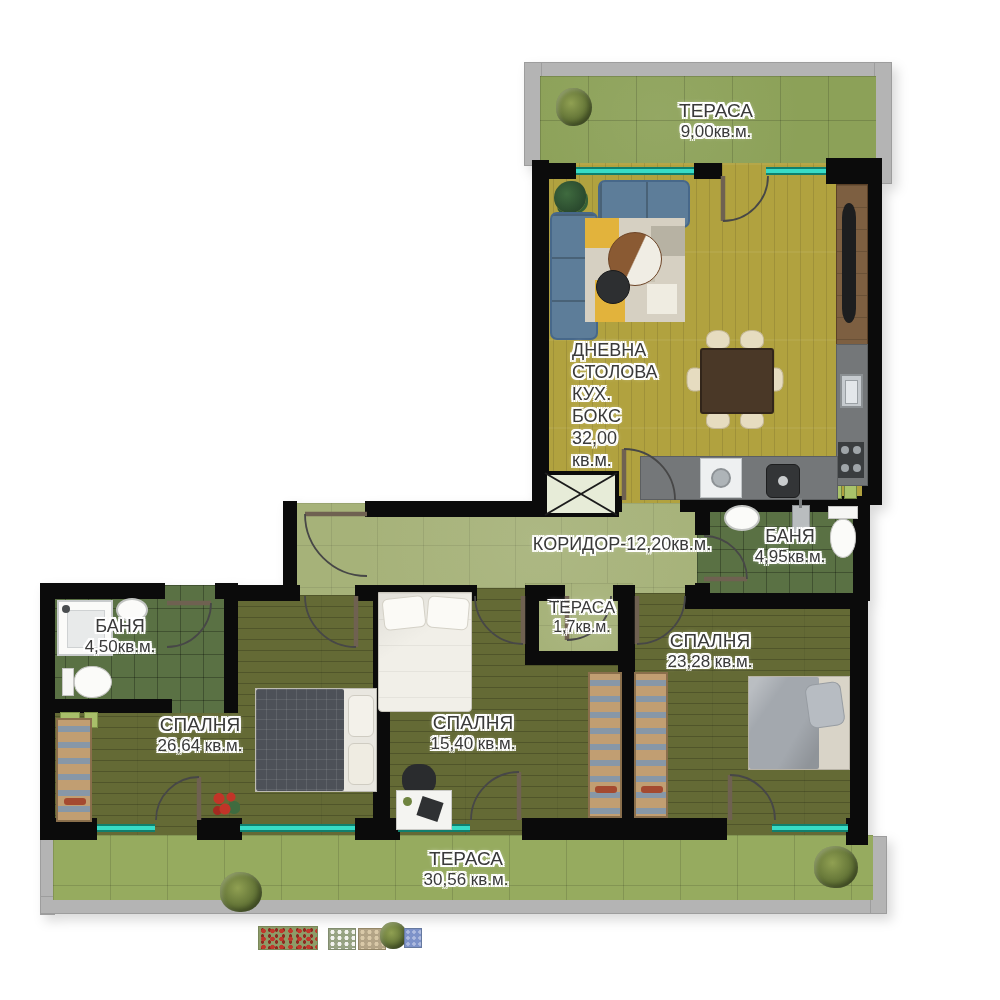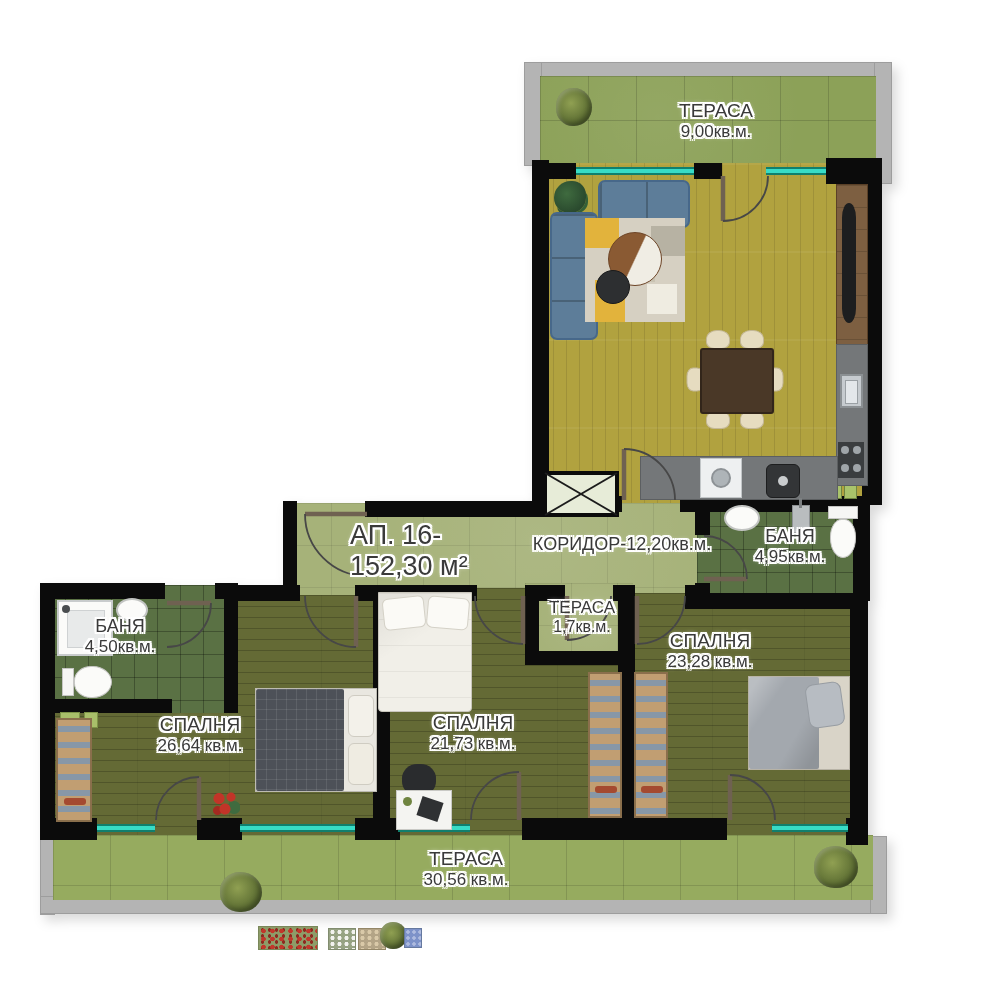--- a/index.html
+++ b/index.html
@@ -278,6 +278,14 @@
     <span class="nm">ТЕРАСА</span>
     <span class="area">9,00кв.м.</span>
   </div>
+  <div class="lbl" style="left:572px;top:340px;transform:none;text-align:left;font-size:18px;line-height:1.22;">
+    <span class="nm">ДНЕВНА</span>
+    <span class="nm">СТОЛОВА</span>
+    <span class="nm">КУХ.</span>
+    <span class="nm">БОКС</span>
+    <span class="nm">32,00</span>
+    <span class="nm">кв.м.</span>
+  </div>
   <div class="lbl" style="left:350px;top:520px;transform:none;text-align:left;font-size:27px;line-height:1.15;">
     <span class="nm">АП. 16-</span>
     <span class="nm">152,30 м²</span>

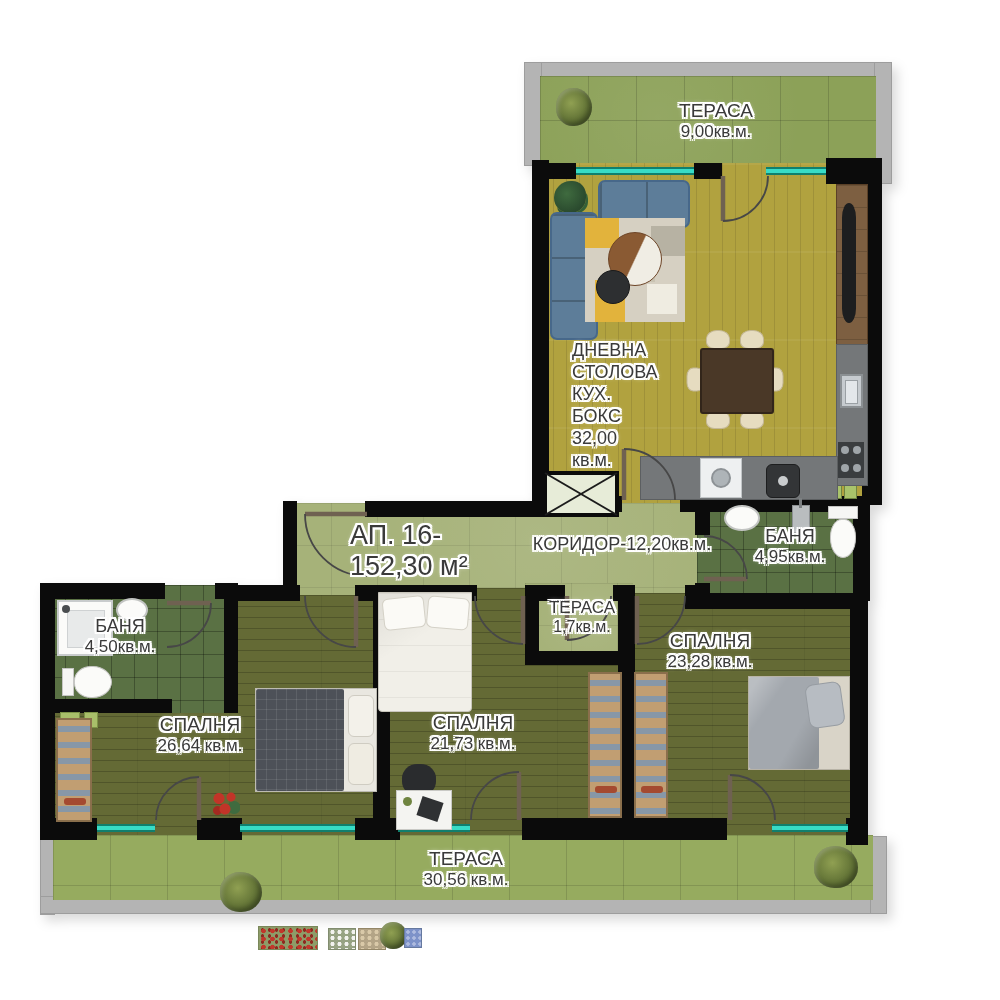--- a/index.html
+++ b/index.html
@@ -286,10 +286,6 @@
     <span class="nm">32,00</span>
     <span class="nm">кв.м.</span>
   </div>
-  <div class="lbl" style="left:350px;top:520px;transform:none;text-align:left;font-size:27px;line-height:1.15;">
-    <span class="nm">АП. 16-</span>
-    <span class="nm">152,30 м²</span>
-  </div>
   <div class="lbl" style="left:622px;top:534px;font-size:18px;">
     <span class="nm">КОРИДОР-12,20кв.м.</span>
   </div>

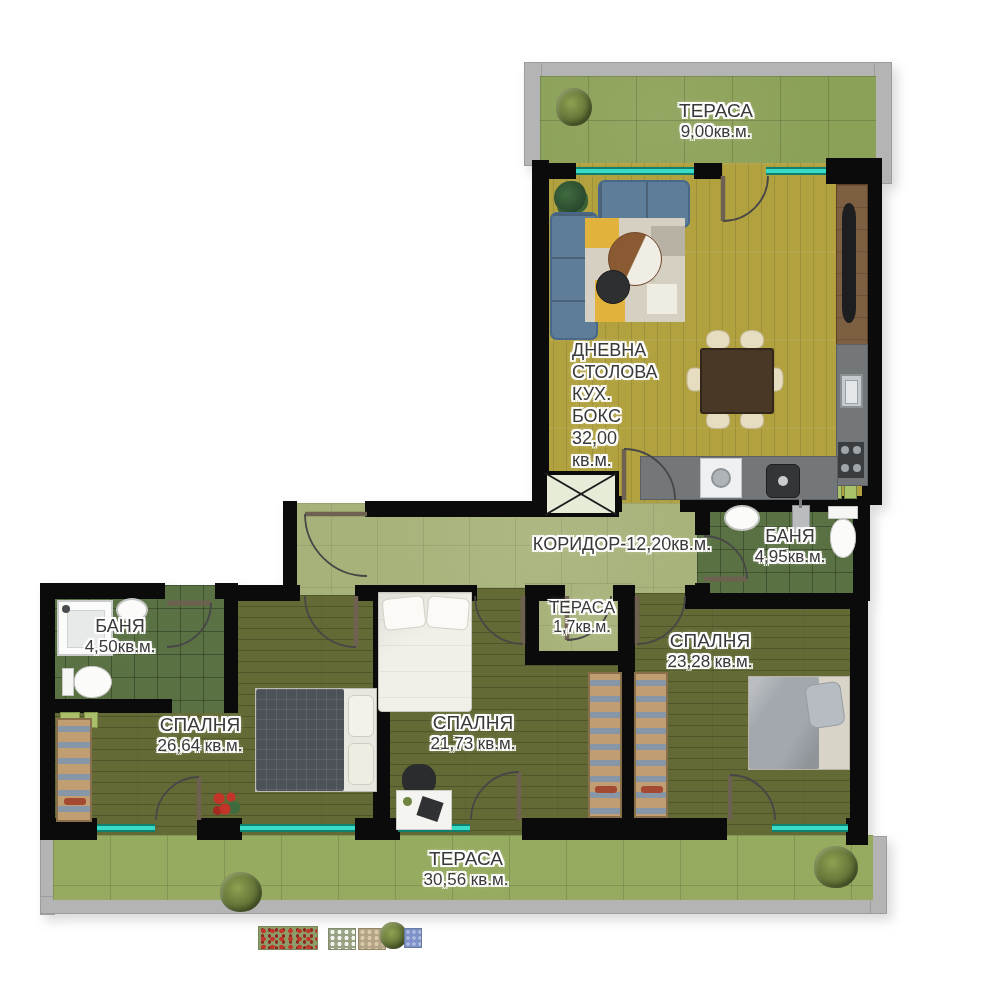--- a/index.html
+++ b/index.html
@@ -311,7 +311,7 @@
   </div>
   <div class="lbl" style="left:473px;top:712px;">
     <span class="nm">СПАЛНЯ</span>
-    <span class="area">21,73 кв.м.</span>
+    <span class="area">15,40 кв.м.</span>
   </div>
   <div class="lbl" style="left:466px;top:848px;">
     <span class="nm">ТЕРАСА</span>

